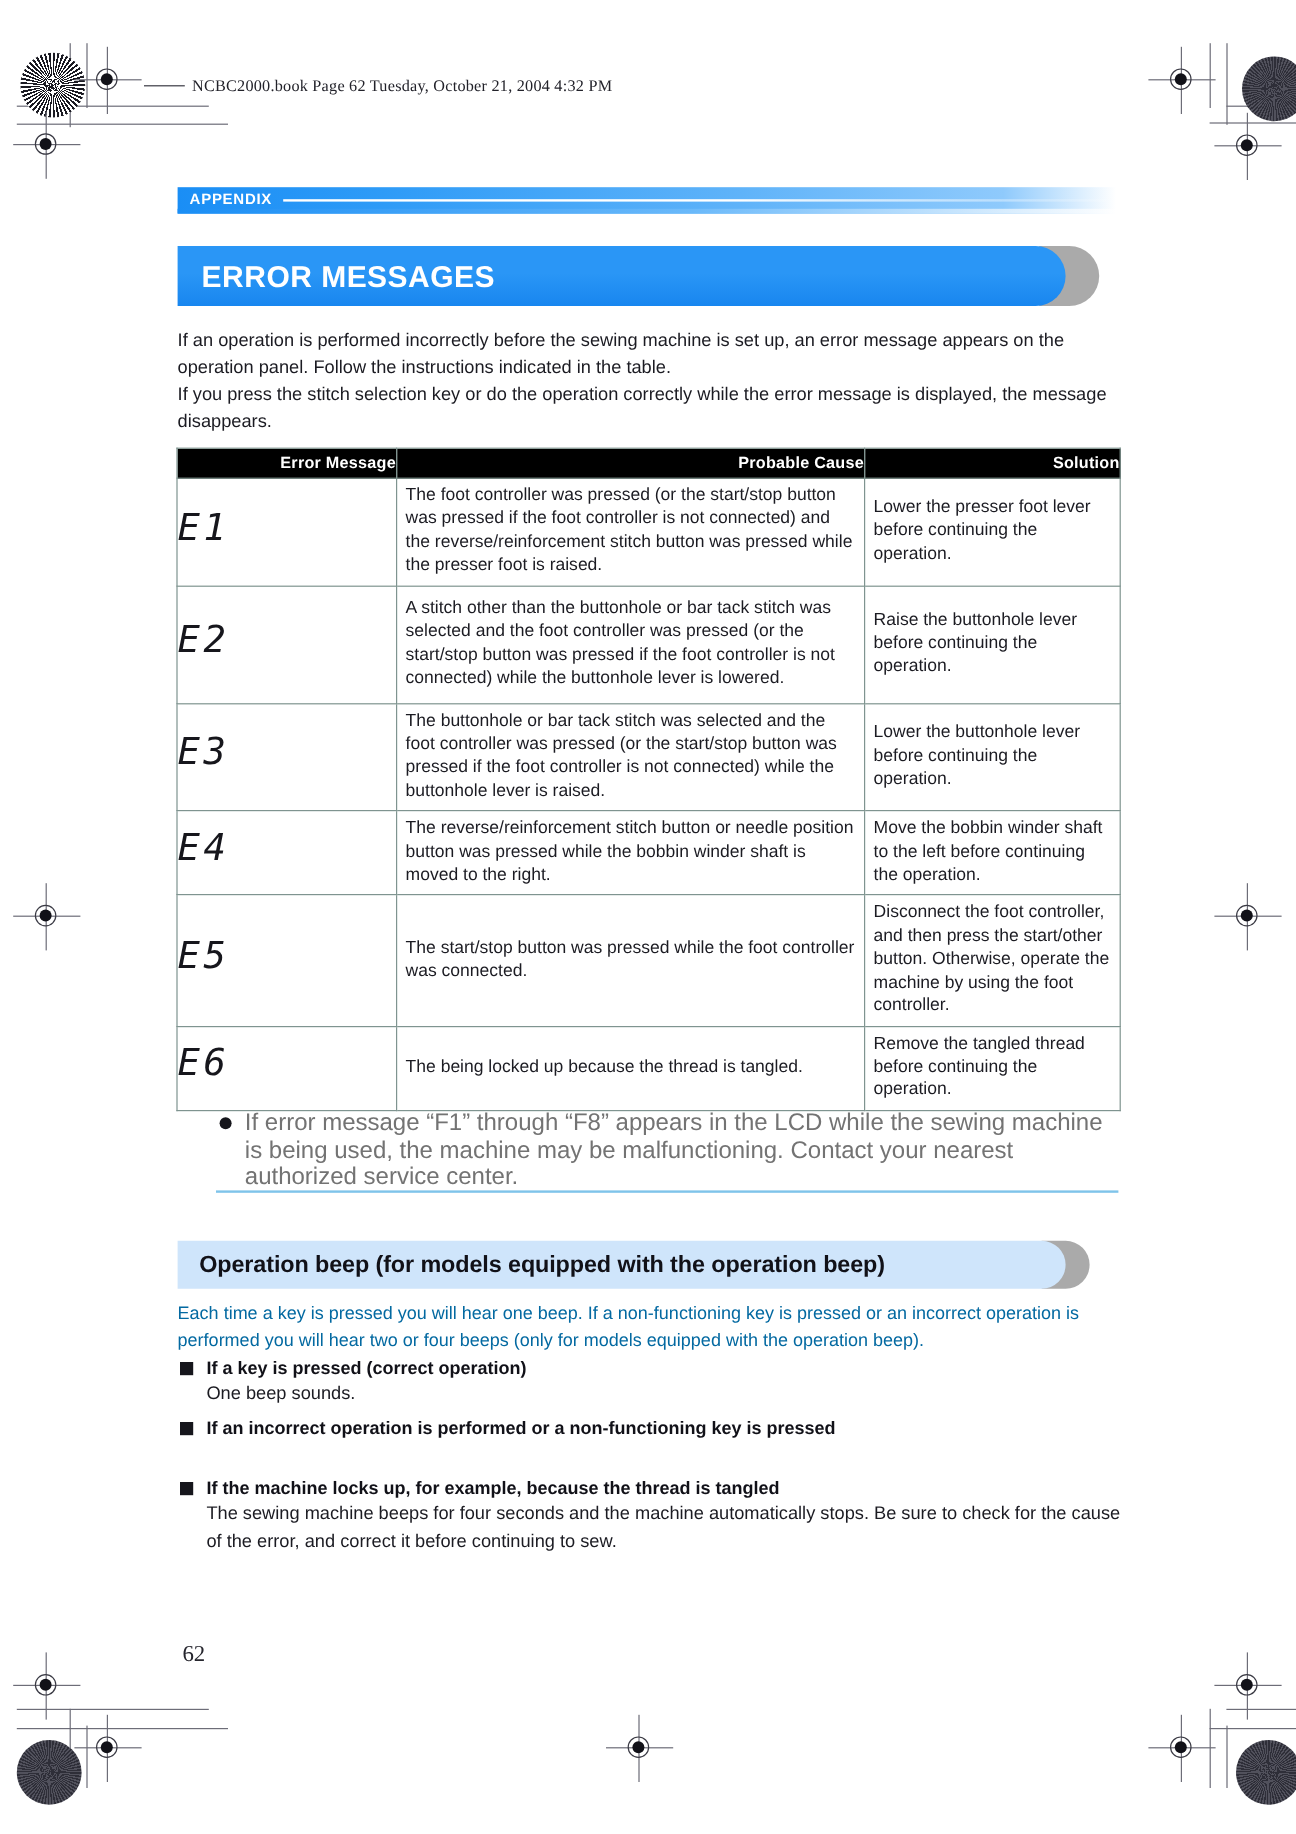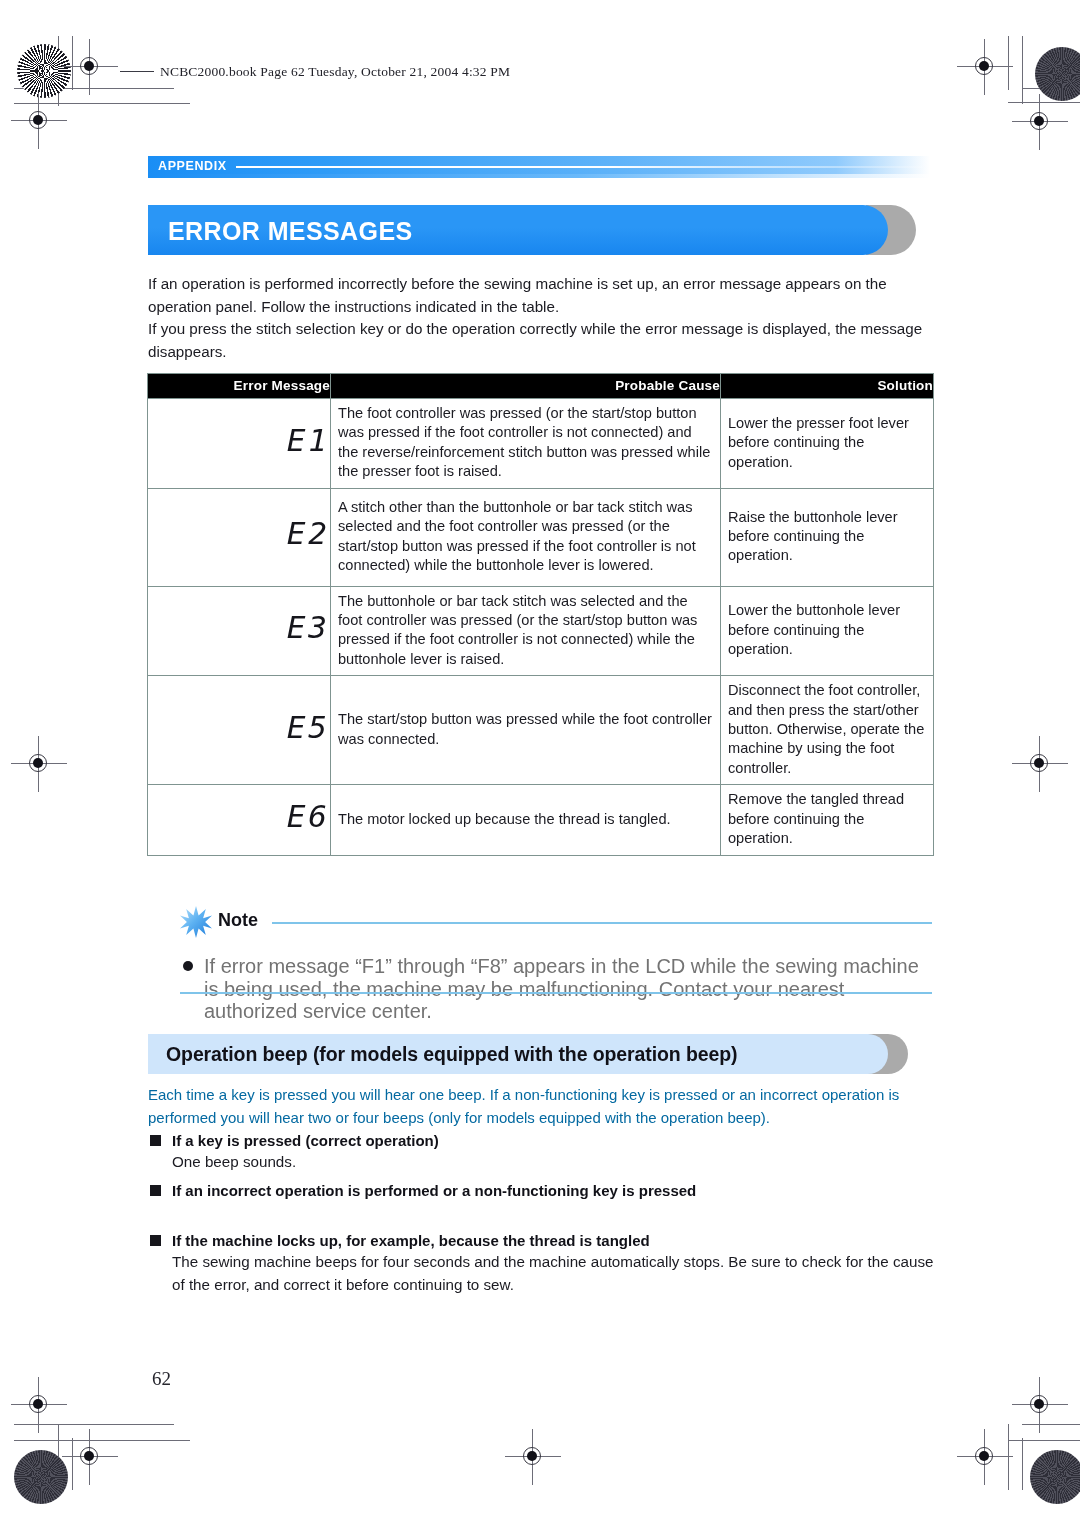--- a/index.html
+++ b/index.html
@@ -194,7 +194,7 @@
     padding: 5px 7px 6px 7px;
   }
   .tbl td.code {
-    text-align: right;
+    text-align: left;
     padding: 0;
   }
   .tbl .lcd {

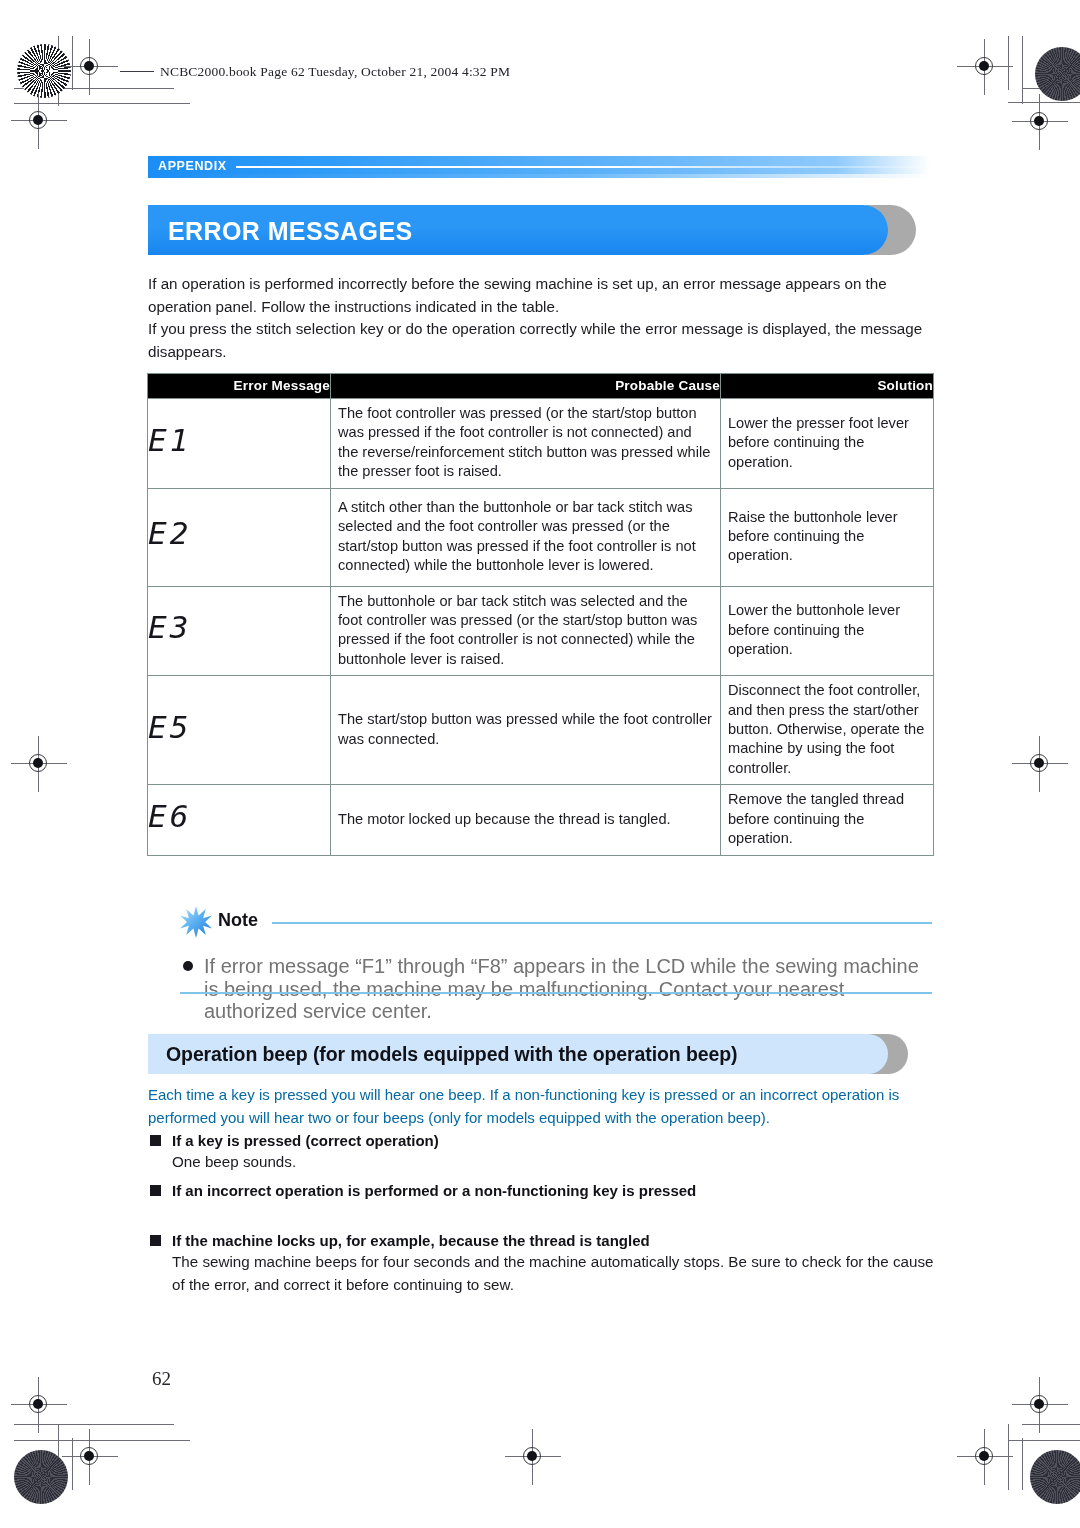--- a/index.html
+++ b/index.html
@@ -498,6 +498,11 @@
         <td class="code"><span class="lcd">E3</span></td>
         <td>The buttonhole or bar tack stitch was selected and the foot controller was pressed (or the start/stop button was pressed if the foot controller is not connected) while the buttonhole lever is raised.</td>
         <td>Lower the buttonhole lever before continuing the operation.</td>
+      </tr>
+      <tr style="height:63px;">
+        <td class="code"><span class="lcd">E4</span></td>
+        <td>The reverse/reinforcement stitch button or needle position button was pressed while the bobbin winder shaft is moved to the right.</td>
+        <td>Move the bobbin winder shaft to the left before continuing the operation.</td>
       </tr>
       <tr style="height:104px;">
         <td class="code"><span class="lcd">E5</span></td>

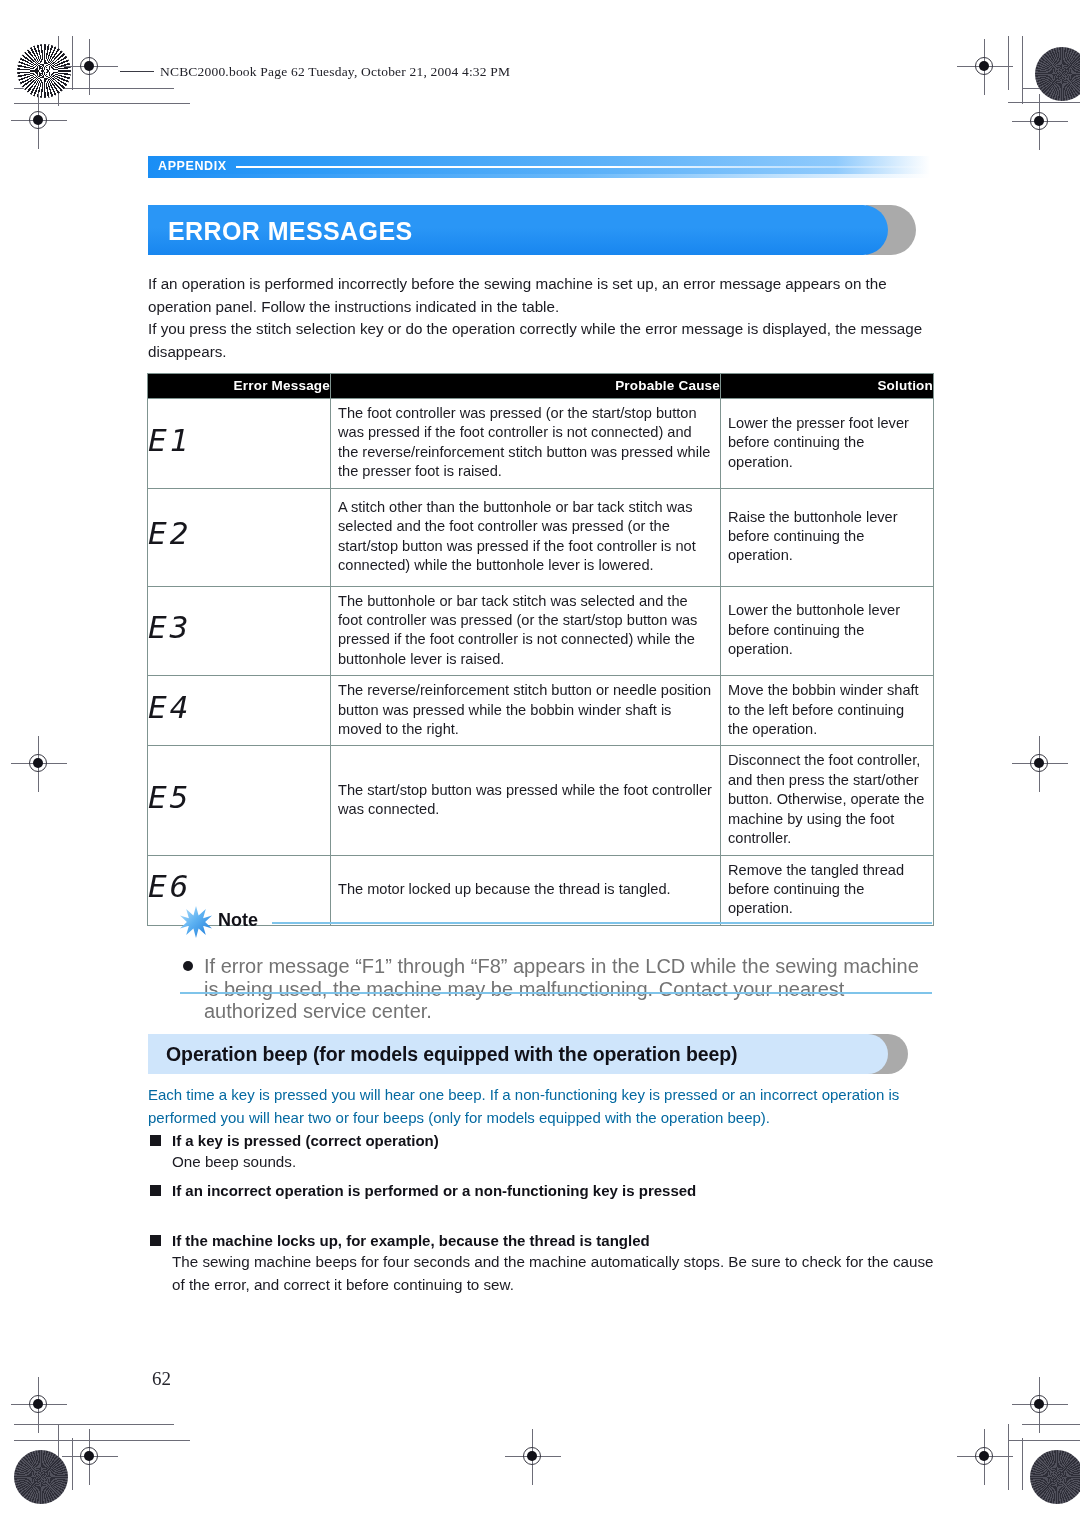--- a/index.html
+++ b/index.html
@@ -511,7 +511,7 @@
       </tr>
       <tr style="height:62px;">
         <td class="code"><span class="lcd">E6</span></td>
-        <td>The motor locked up because the thread is tangled.</td>
+        <td>The being locked up because the thread is tangled.</td>
         <td>Remove the tangled thread before continuing the operation.</td>
       </tr>
     </tbody>

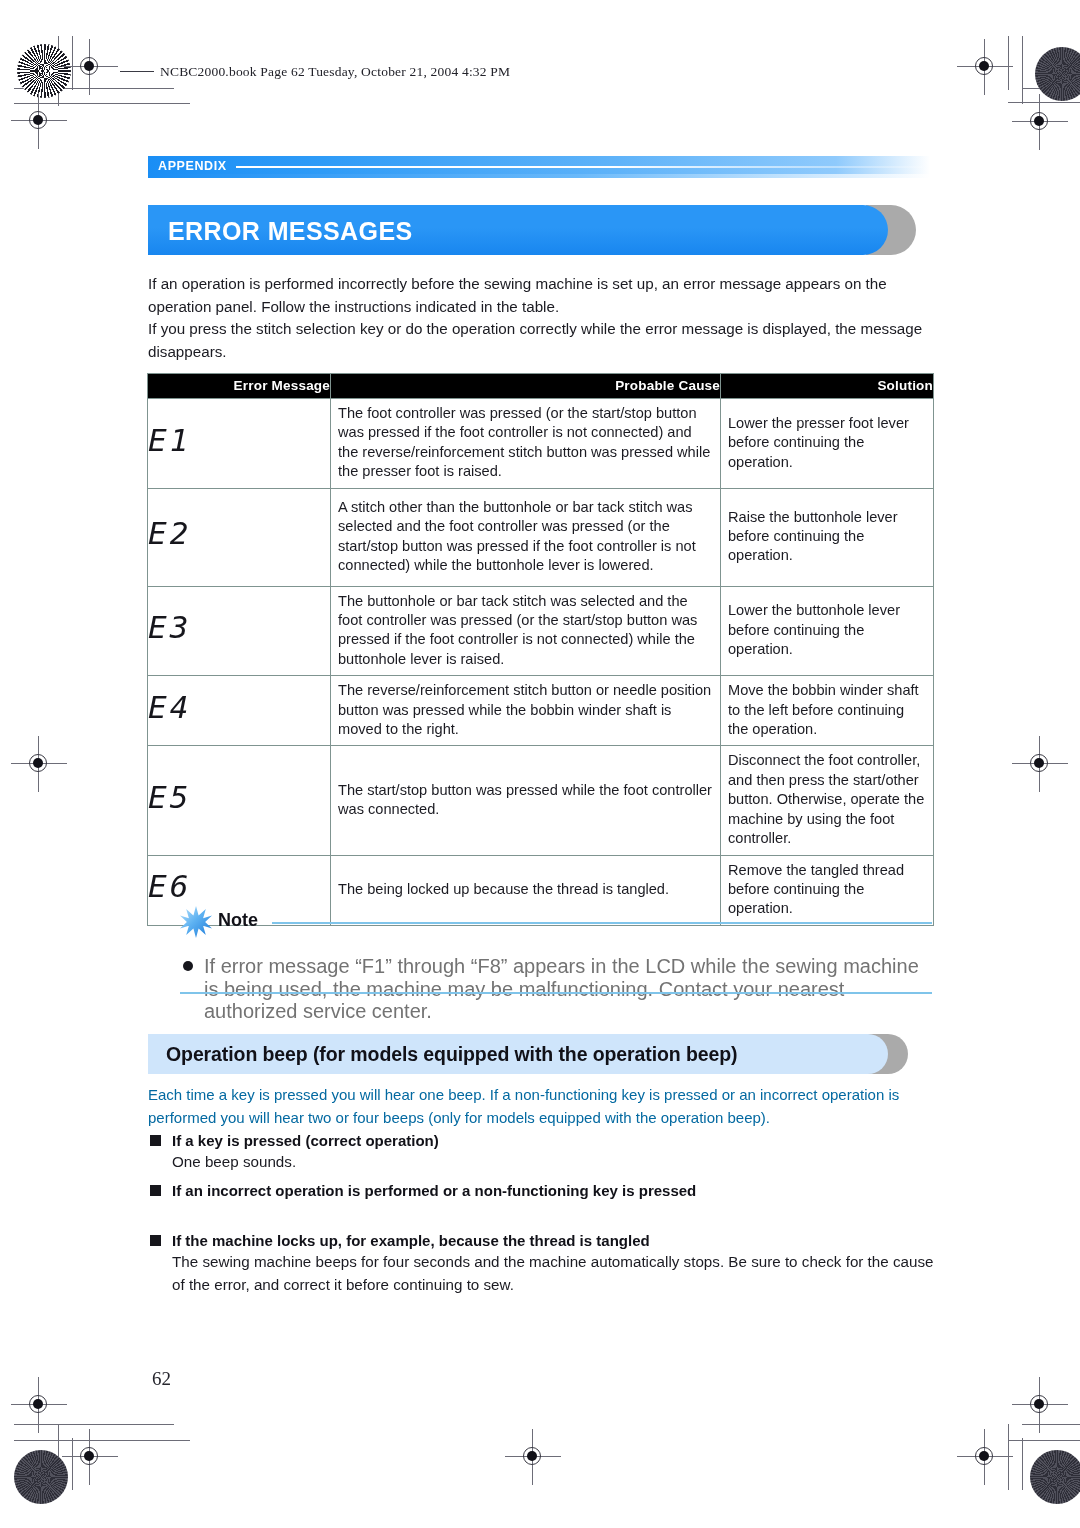--- a/index.html
+++ b/index.html
@@ -518,20 +518,6 @@
   </table>
 
   <div class="note">
-    <div class="note-head">
-      <svg class="note-star" viewBox="0 0 32 32">
-        <defs>
-          <linearGradient id="sg" x1="0" y1="0" x2="1" y2="1">
-            <stop offset="0%" stop-color="#bfe4fb"></stop>
-            <stop offset="45%" stop-color="#5fb3f2"></stop>
-            <stop offset="100%" stop-color="#1a78d8"></stop>
-          </linearGradient>
-        </defs>
-        <polygon points="16,0 18.6,9.4 25.8,2.9 23.1,12.2 32,9.6 25.1,16 32,22.4 23.1,19.8 25.8,29.1 18.6,22.6 16,32 13.4,22.6 6.2,29.1 8.9,19.8 0,22.4 6.9,16 0,9.6 8.9,12.2 6.2,2.9 13.4,9.4" fill="url(#sg)"></polygon>
-      </svg>
-      <div class="note-title">Note</div>
-      <div class="note-rule"></div>
-    </div>
     <div class="note-body">
       <span class="note-bullet"></span>
       <span>If error message “F1” through “F8” appears in the LCD while the sewing machine is being used, the machine may be malfunctioning. Contact your nearest authorized service center.</span>

